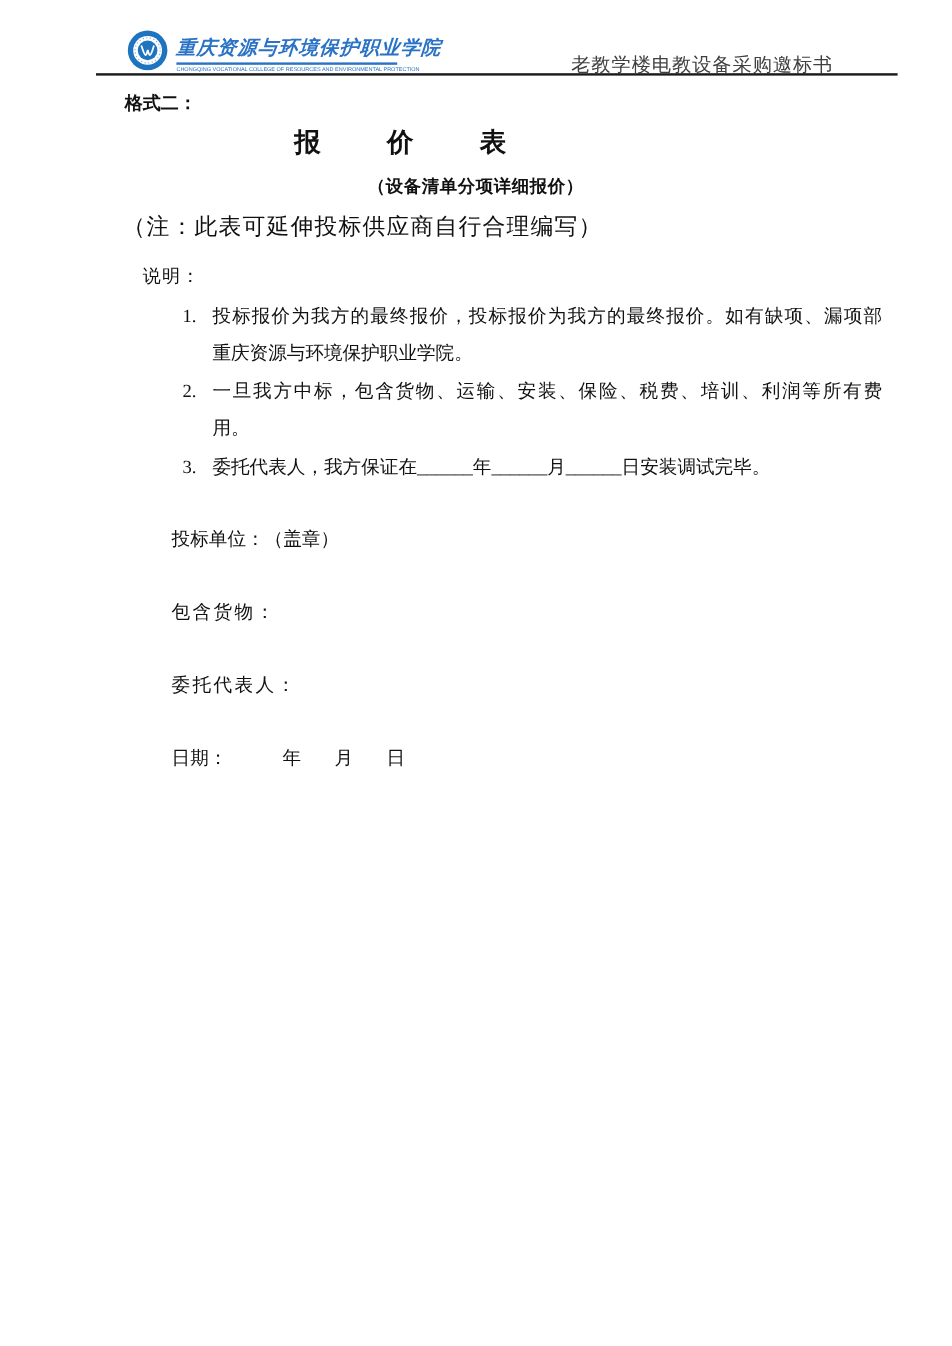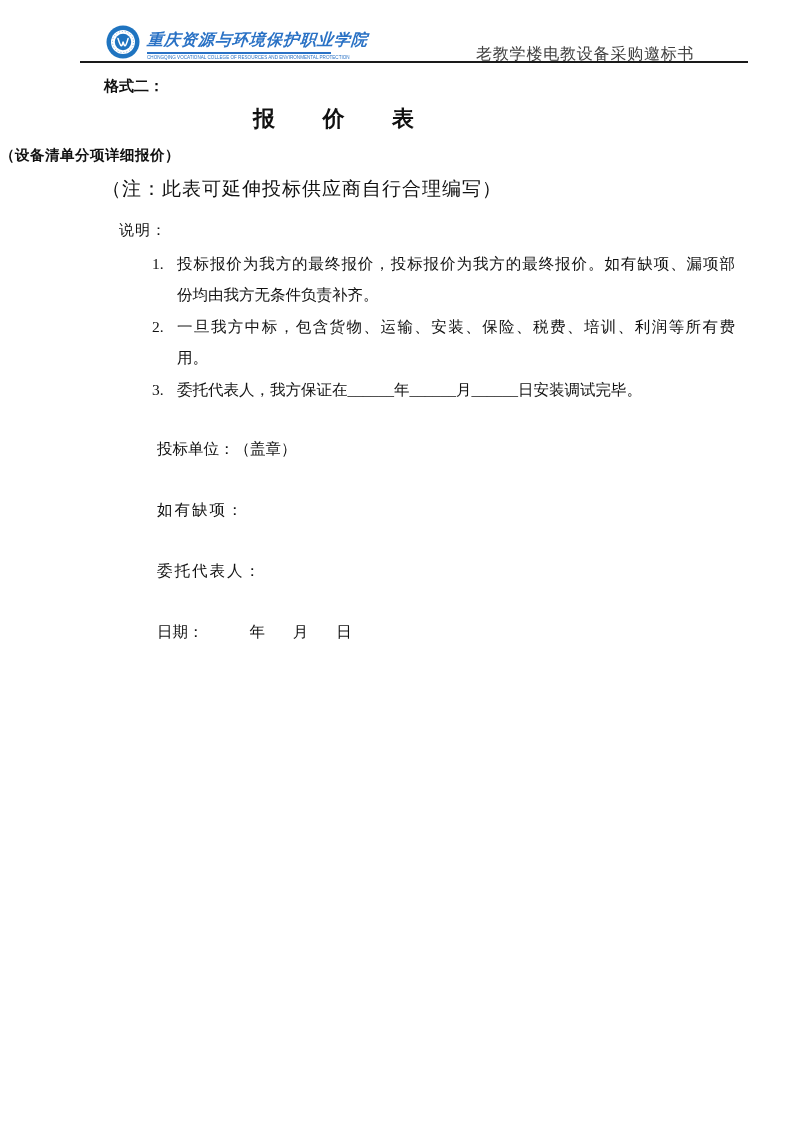--- a/index.html
+++ b/index.html
@@ -35,7 +35,7 @@
   .title {
     position:absolute; left:0; top:104px; width:667px; text-align:center;
     font-size:22px; font-weight:bold; word-spacing:42px;
-    font-family:Liberation Serif, serif;
+    font-family:Liberation Mono, monospace;
   }
   .subtitle {
     position:absolute; left:0; top:146px; width:793px; 

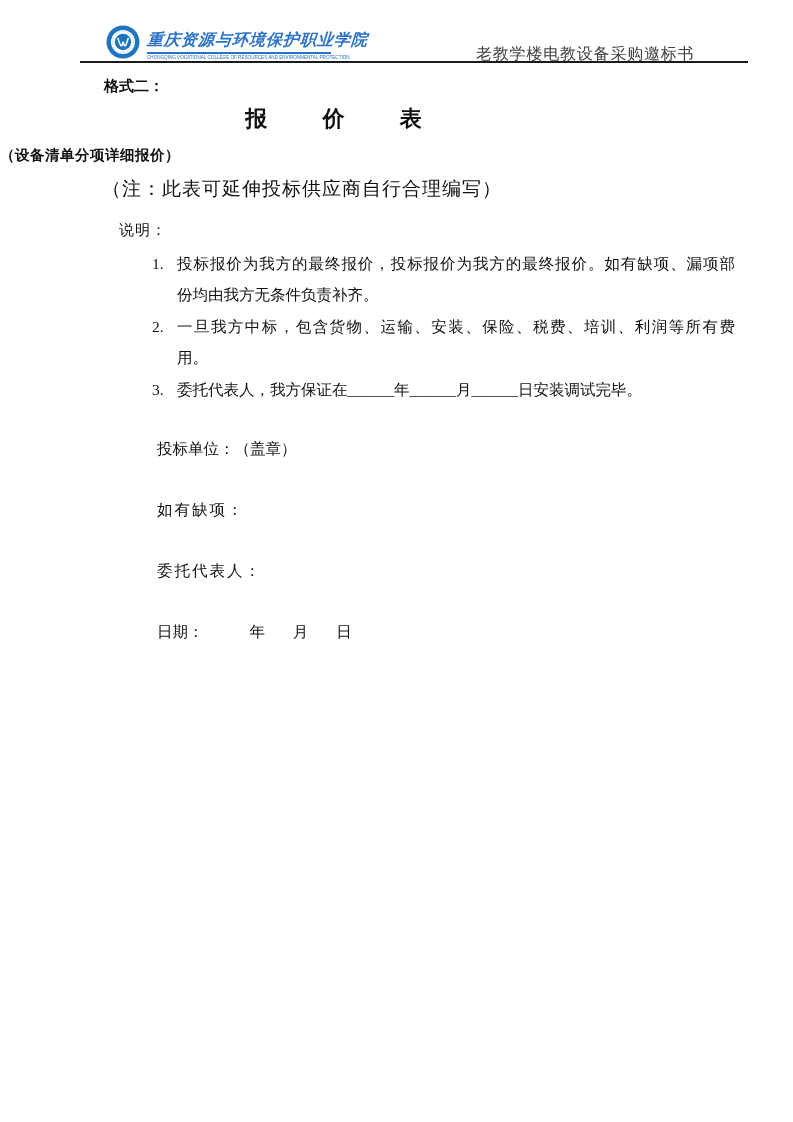--- a/index.html
+++ b/index.html
@@ -38,7 +38,7 @@
     font-family:Liberation Mono, monospace;
   }
   .subtitle {
-    position:absolute; left:0; top:146px; width:793px; 
+    position:absolute; left:0; top:146px; width:793px; text-align:center;
     font-size:14.5px; font-weight:bold; letter-spacing:0.5px;
     font-family:"Liberation Sans", sans-serif;
   }

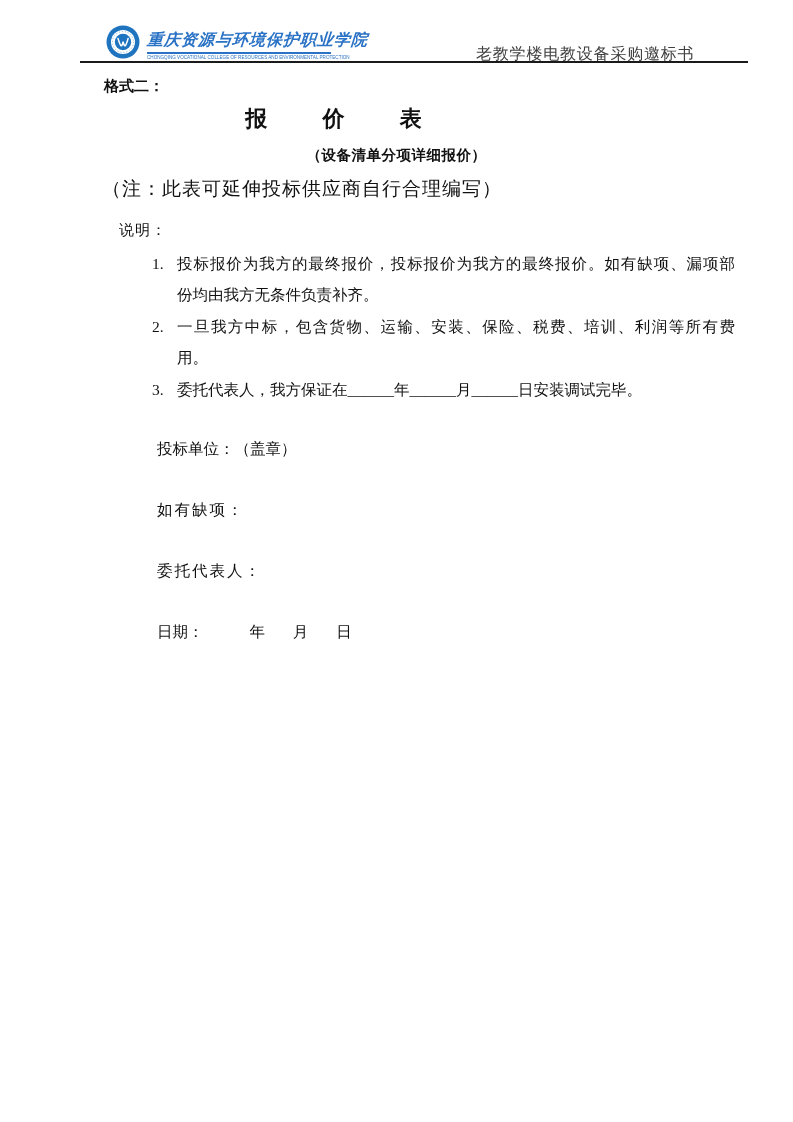--- a/index.html
+++ b/index.html
@@ -99,7 +99,7 @@
       </div>
       <div class="row">
         <span class="num"></span>
-        <span class="txt">份均由我方无条件负责补齐。</span>
+        <span class="txt">重庆资源与环境保护职业学院。</span>
       </div>
       <div class="row">
         <span class="num">2.</span>

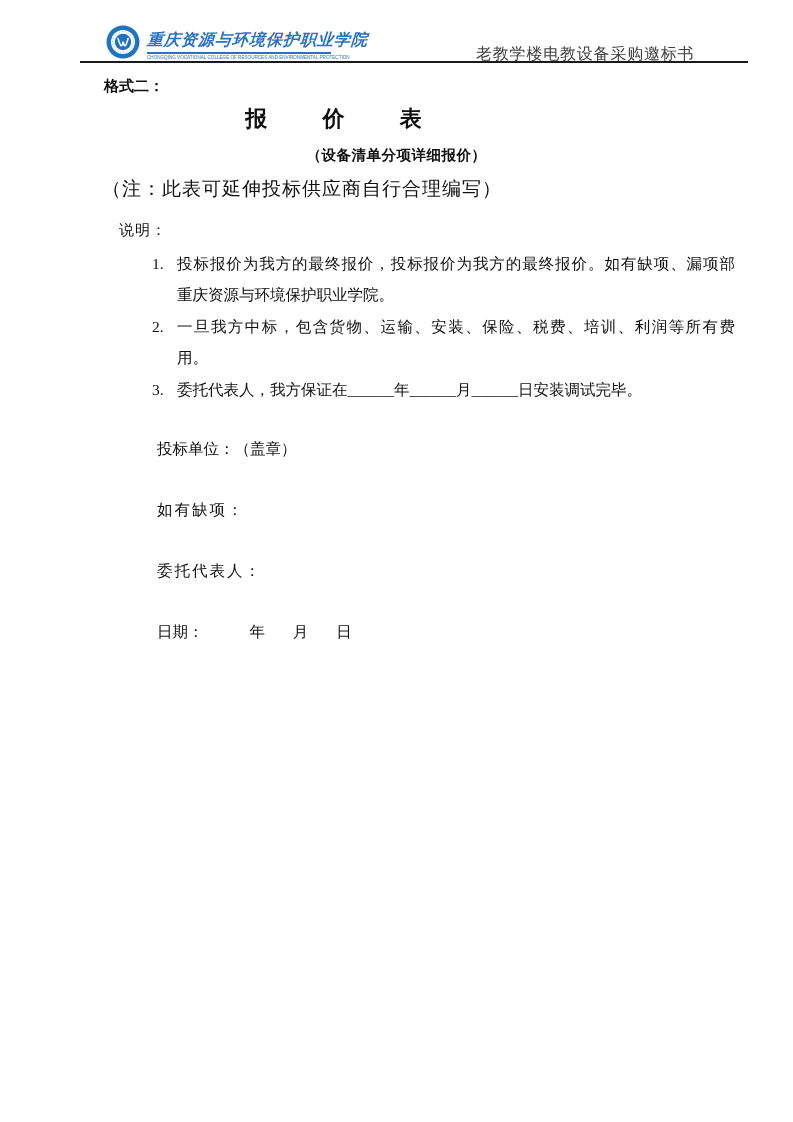--- a/index.html
+++ b/index.html
@@ -51,7 +51,7 @@
   .txt { width:558px; font-size:15.5px; flex:none; }
   .txt.fill { text-align:justify; text-align-last:justify; }
   
-  .sig { position:absolute; left:157px; font-size:15.5px; white-space:nowrap; }
+  .sig { position:absolute; left:143px; font-size:15.5px; white-space:nowrap; }
   .sig-bidder  { top:439px; }
   .sig-legal   { top:500px; letter-spacing:2px; }
   .sig-entrust { top:561px; letter-spacing:2px;text-align:center; }

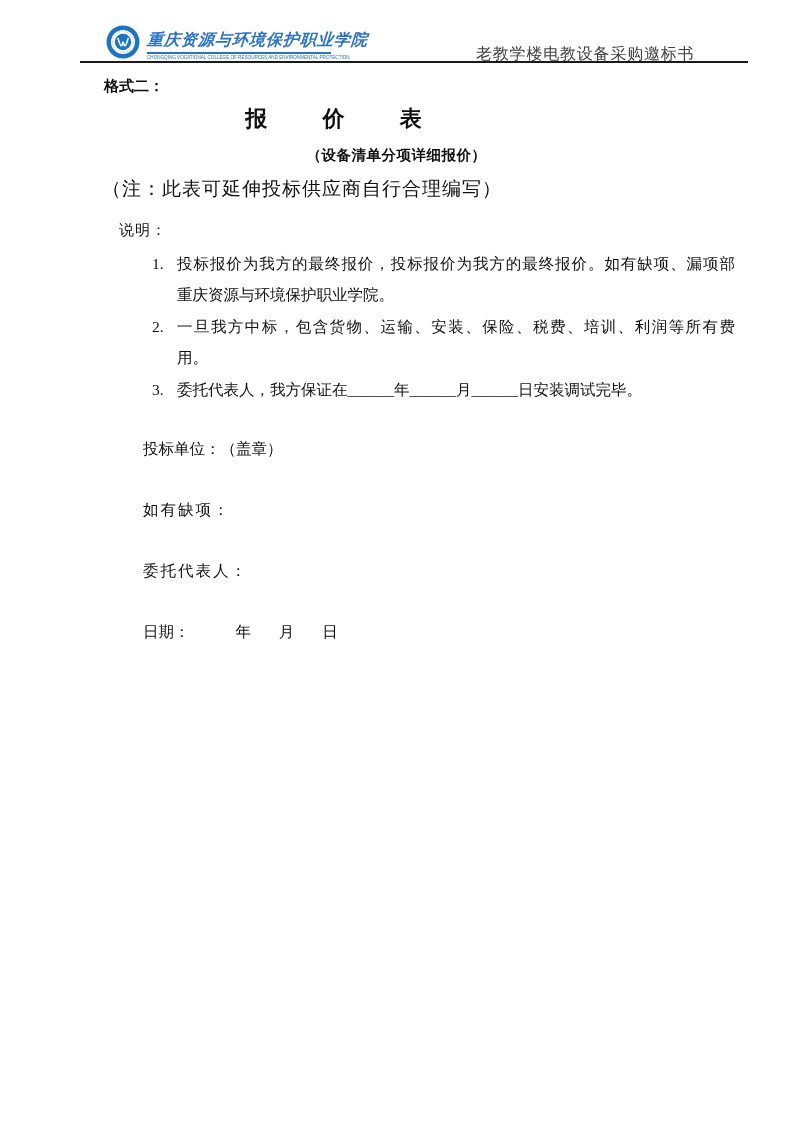--- a/index.html
+++ b/index.html
@@ -117,7 +117,7 @@
 
   <div class="sig sig-bidder">投标单位：（盖章）</div>
 
-  <div class="sig sig-legal">如有缺项：</div>
+  <div class="sig sig-legal">包含货物：</div>
 
   <div class="sig sig-entrust">委托代表人：</div>
 

